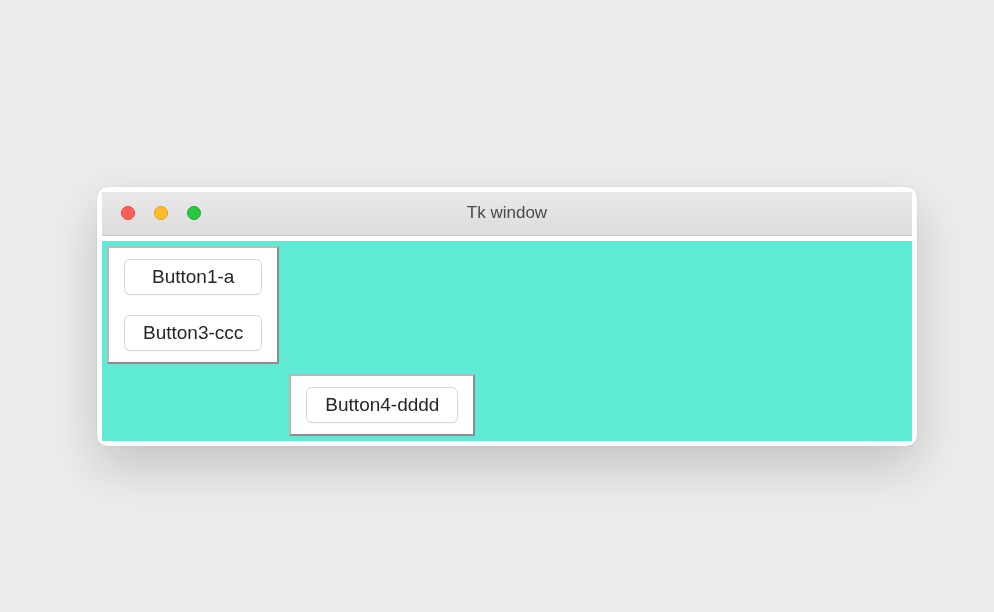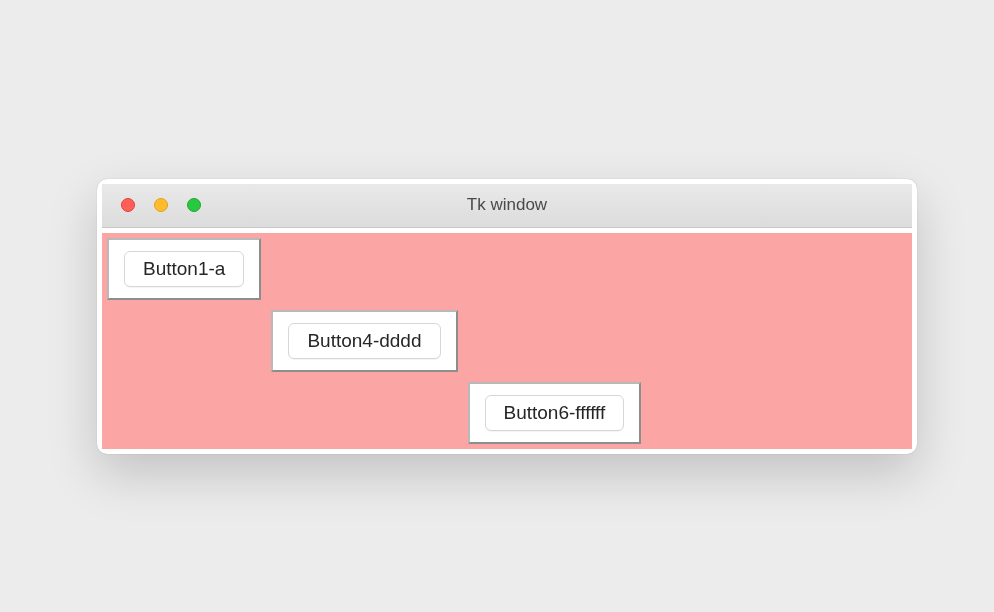--- a/index.html
+++ b/index.html
@@ -58,7 +58,7 @@
       grid-template-rows: auto auto auto;
       justify-content: start;
       align-content: start;
-      background: #fca5a5;
+      background: #5eead4;
     }
     .frame {
       background: #fff;

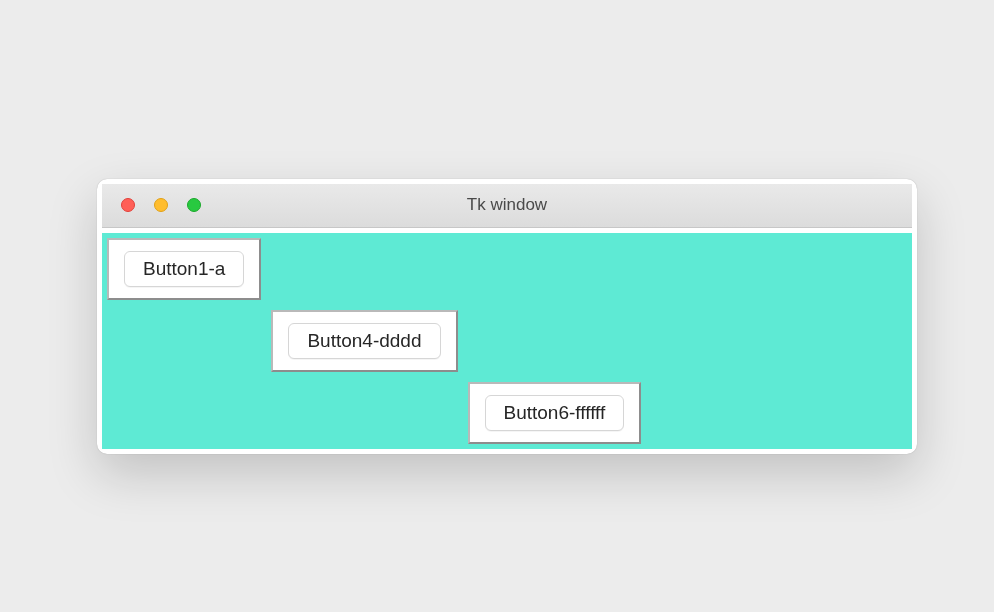--- a/index.html
+++ b/index.html
@@ -102,6 +102,7 @@
   <div class="content">
     <div class="frame frame1">
       <button class="btn">Button1-a</button>
+      <button class="btn">Button3-ccc</button>
     </div>
     <div class="frame frame2">
       <button class="btn">Button4-dddd</button>

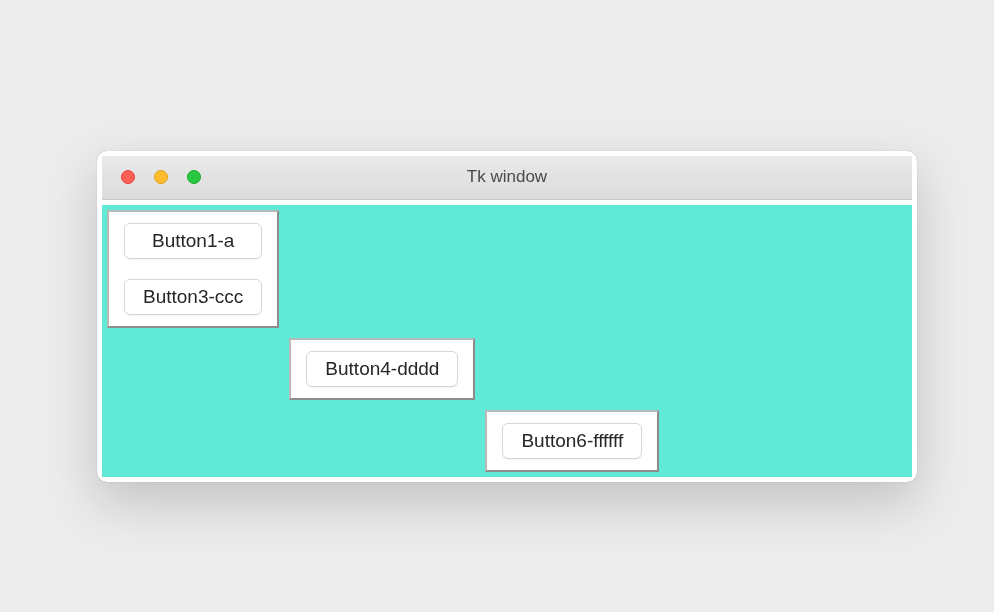--- a/index.html
+++ b/index.html
@@ -107,9 +107,6 @@
     <div class="frame frame2">
       <button class="btn">Button4-dddd</button>
     </div>
-    <div class="frame frame3">
-      <button class="btn">Button6-ffffff</button>
-    </div>
   </div>
 </div>
 

